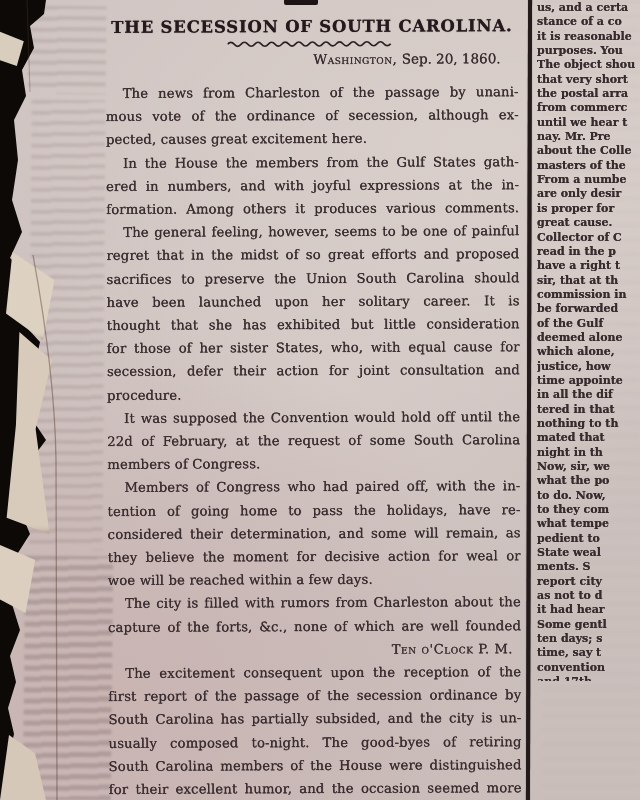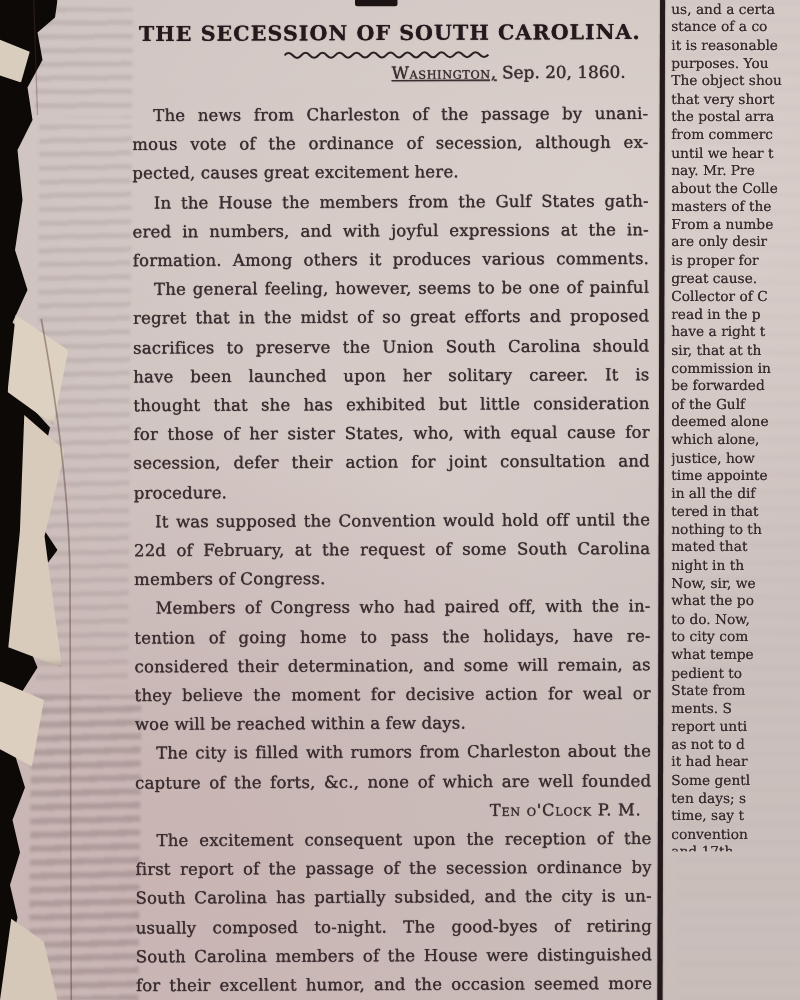--- a/index.html
+++ b/index.html
@@ -45,7 +45,7 @@
     transform:rotate(.15deg);box-shadow:0 0 1px rgba(35,26,28,.8);}
   .rightcol{position:absolute;left:537px;top:1px;width:103px;height:680px;overflow:hidden;
     font-size:11px;line-height:14.35px;color:#372b2e;
-    text-shadow:0 0 .5px rgba(55,43,46,.85);}
+    text-shadow:0 0 .5px rgba(55,43,46,.85);font-weight:bold;}
   .rline{white-space:nowrap;}
 
   

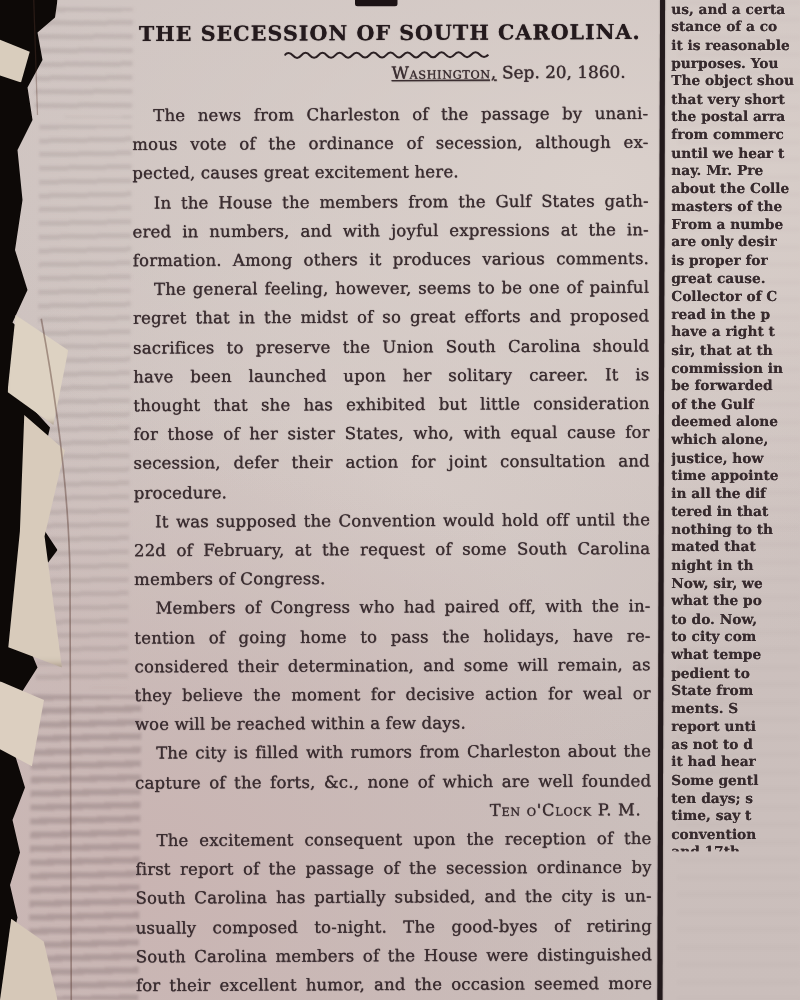--- a/index.html
+++ b/index.html
@@ -32,7 +32,7 @@
     letter-spacing:.8px;color:#241a1d;text-shadow:0 0 .7px rgba(30,21,24,.9);}
   .wavy{width:170px;margin:4px auto 0 auto;height:8px;display:block;color:#2b2023;}
   .dateline{margin-top:3px;text-align:right;padding-right:18px;font-size:13.5px;}
-  .sc{font-variant:small-caps;letter-spacing:.5px;text-decoration:underline;}
+  .sc{font-variant:small-caps;letter-spacing:.5px;}
   .paras{margin-top:14px;font-size:13.2px;line-height:23.2px;}
   .aline{text-align:justify;text-align-last:justify;overflow:hidden;letter-spacing:.15px;}
   .aline.endshort{text-align-last:auto;}

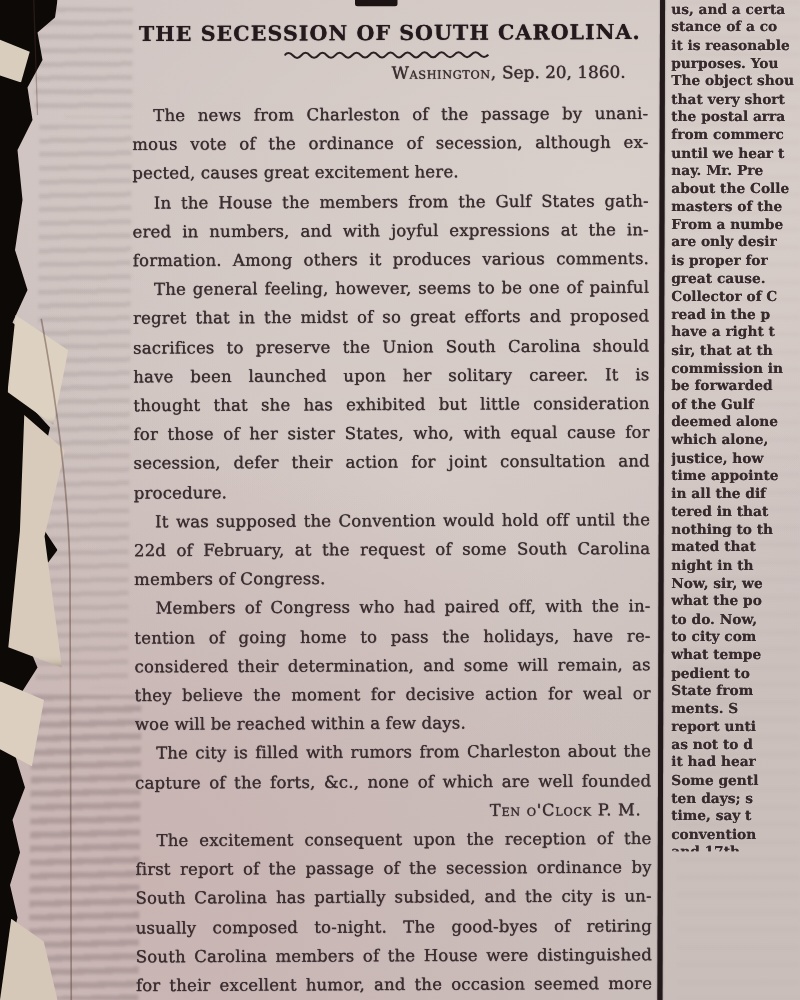--- a/index.html
+++ b/index.html
@@ -178,7 +178,7 @@
       <div class="rline">Now, sir, we</div>
       <div class="rline">what the po</div>
       <div class="rline">to do. Now,</div>
-      <div class="rline">to city com</div>
+      <div class="rline">to they com</div>
       <div class="rline">what tempe</div>
       <div class="rline">pedient to</div>
       <div class="rline">State from</div>

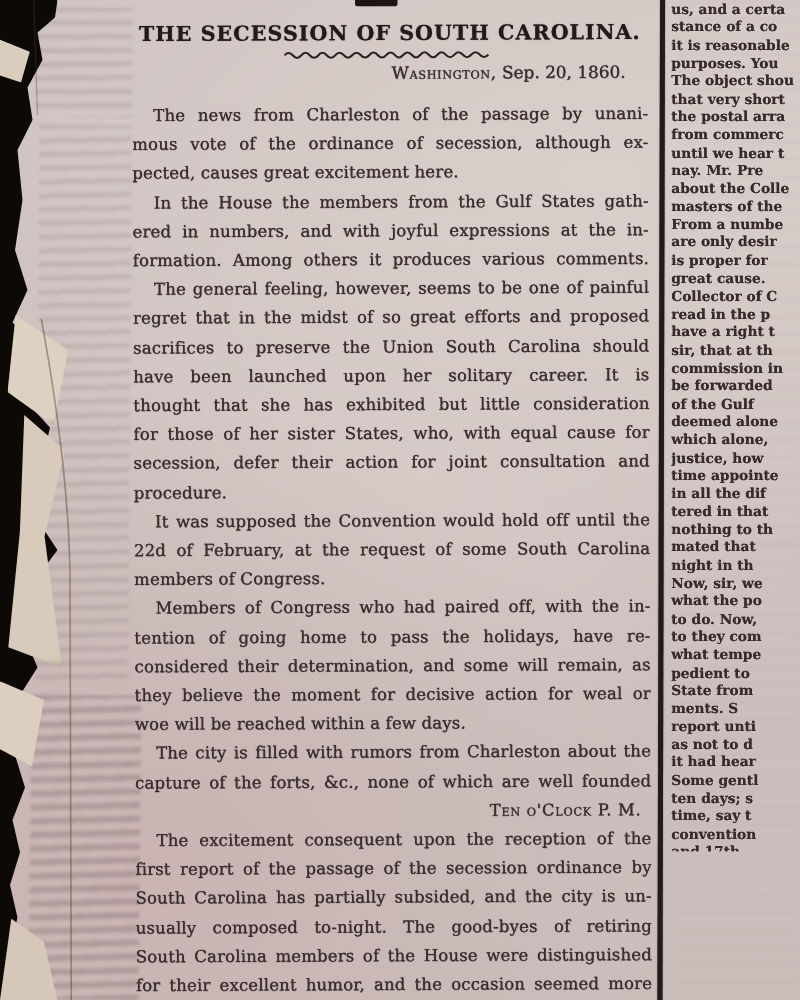--- a/index.html
+++ b/index.html
@@ -181,7 +181,7 @@
       <div class="rline">to they com</div>
       <div class="rline">what tempe</div>
       <div class="rline">pedient to</div>
-      <div class="rline">State from</div>
+      <div class="rline">State weal</div>
       <div class="rline">ments.  S</div>
       <div class="rline">report unti</div>
       <div class="rline">as not to d</div>

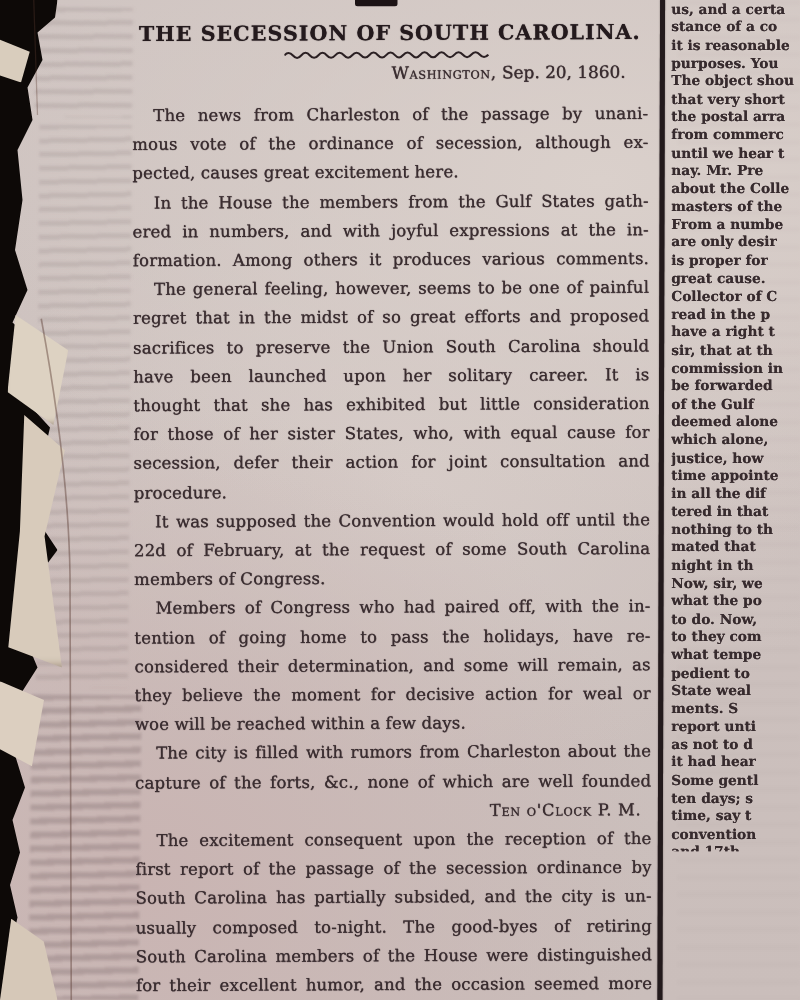--- a/index.html
+++ b/index.html
@@ -183,7 +183,7 @@
       <div class="rline">pedient to</div>
       <div class="rline">State weal</div>
       <div class="rline">ments.  S</div>
-      <div class="rline">report unti</div>
+      <div class="rline">report city</div>
       <div class="rline">as not to d</div>
       <div class="rline">it had hear</div>
       <div class="rline">Some gentl</div>

